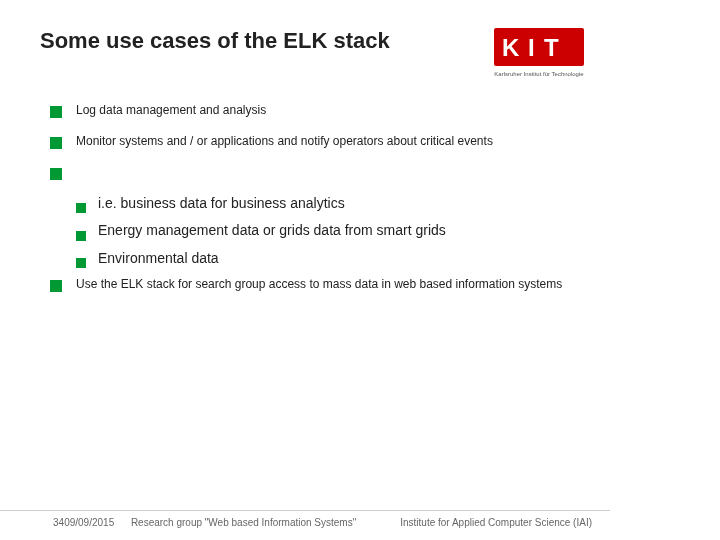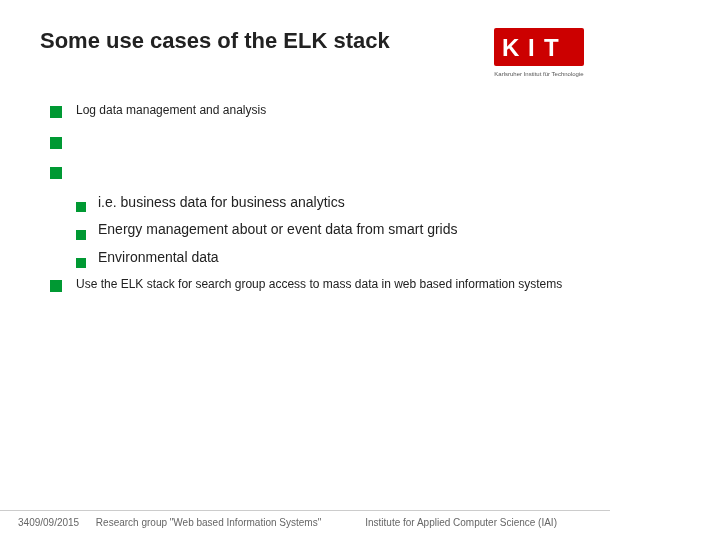--- a/index.html
+++ b/index.html
@@ -162,6 +162,7 @@
 
     <div class="bullet-item">
       <div class="bullet-icon"></div>
+      <span class="bullet-text">Monitor systems and / or applications and notify operators about critical events</span>
     </div>
 
     <div class="collect-block">

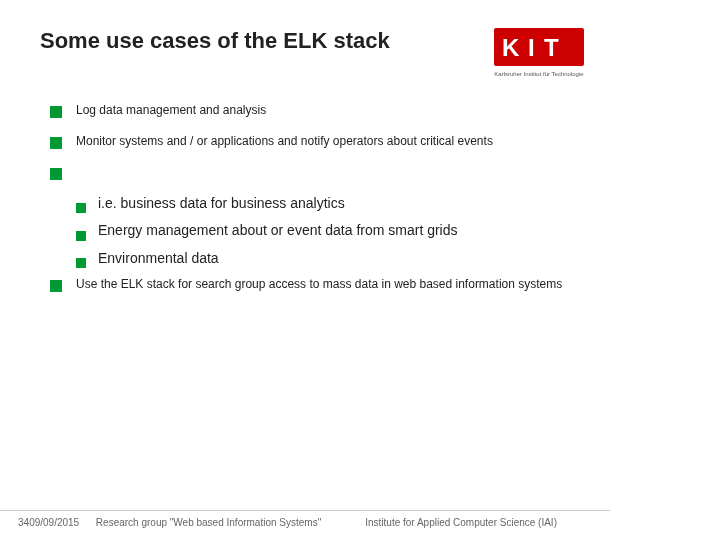--- a/index.html
+++ b/index.html
@@ -176,7 +176,7 @@
       </div>
       <div class="sub-bullet-item">
         <div class="sub-bullet-icon"></div>
-        <span class="sub-bullet-text">Energy management about or event data from smart grids</span>
+        <span class="sub-bullet-text">Energy management data or grids data from smart grids</span>
       </div>
       <div class="sub-bullet-item">
         <div class="sub-bullet-icon"></div>

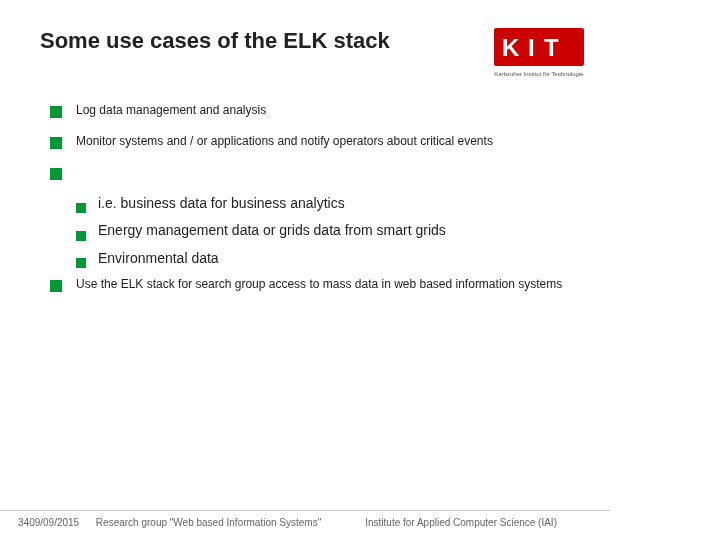--- a/index.html
+++ b/index.html
@@ -96,7 +96,7 @@
       left: 0;
       right: 14px;
       display: flex;
-      justify-content: flex-start;
+      justify-content: flex-end;
       align-items: center;
       padding: 0 18px 0 18px;
       border-top: 1px solid #cccccc;

